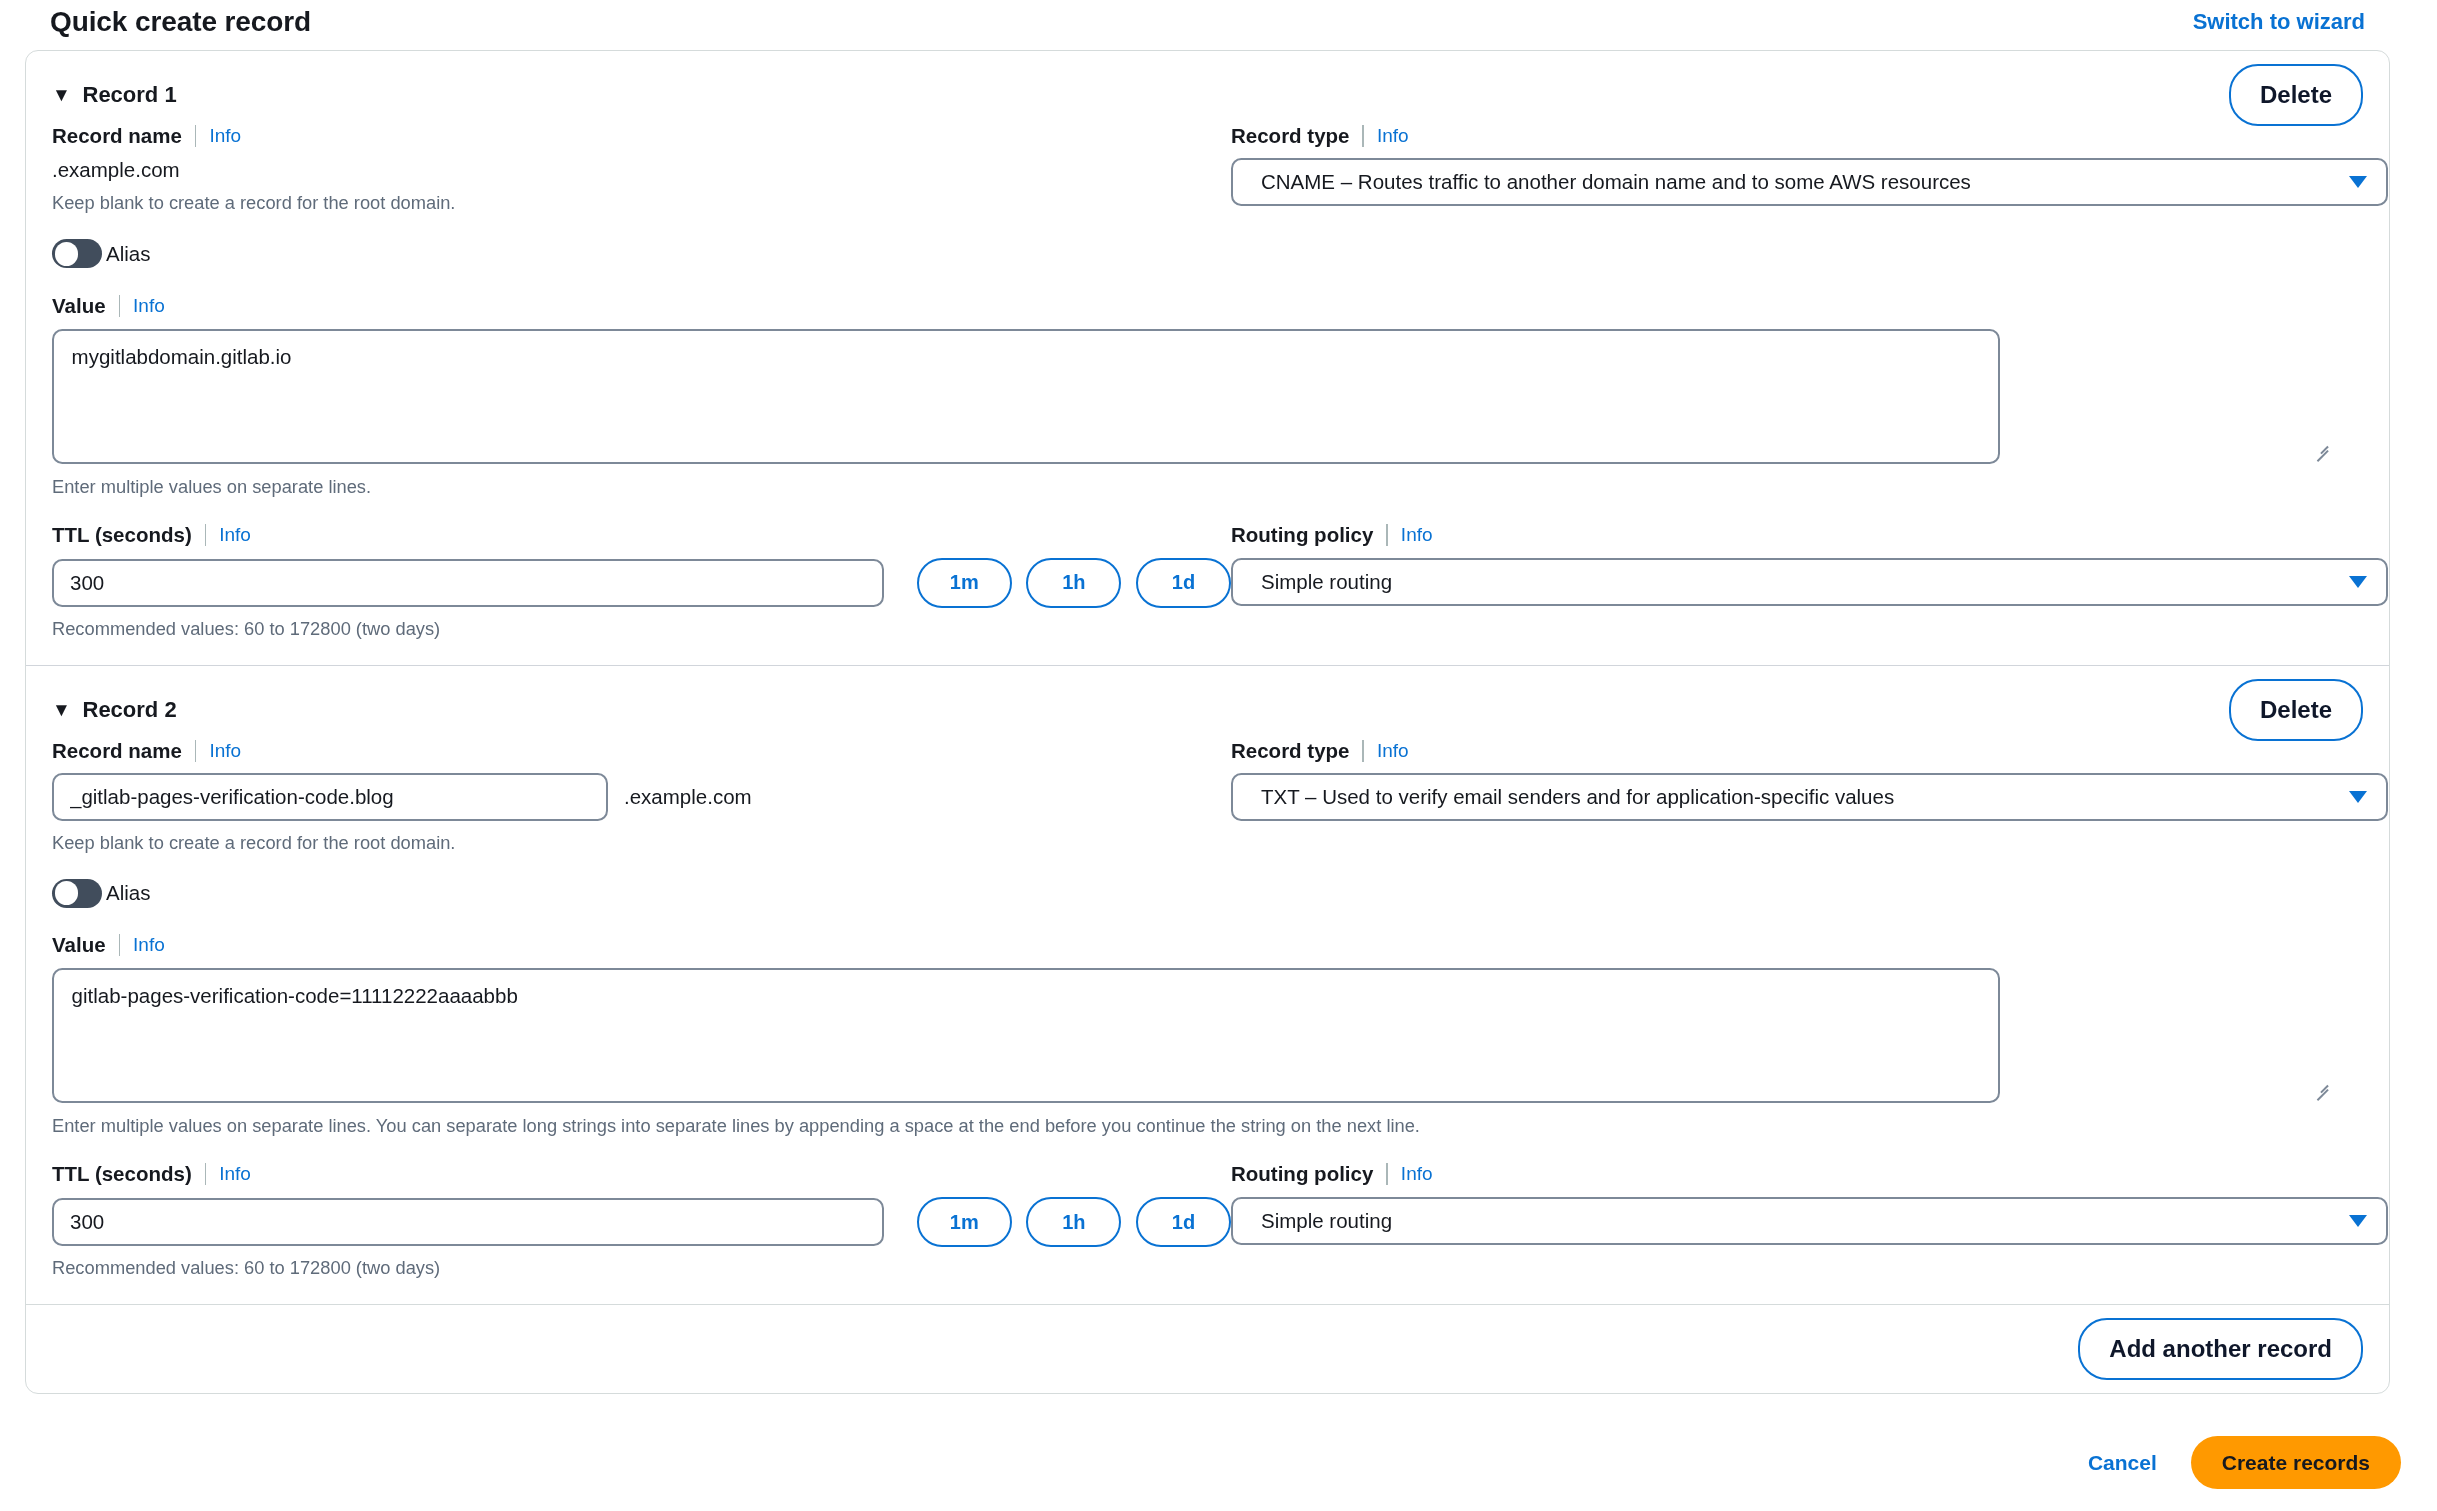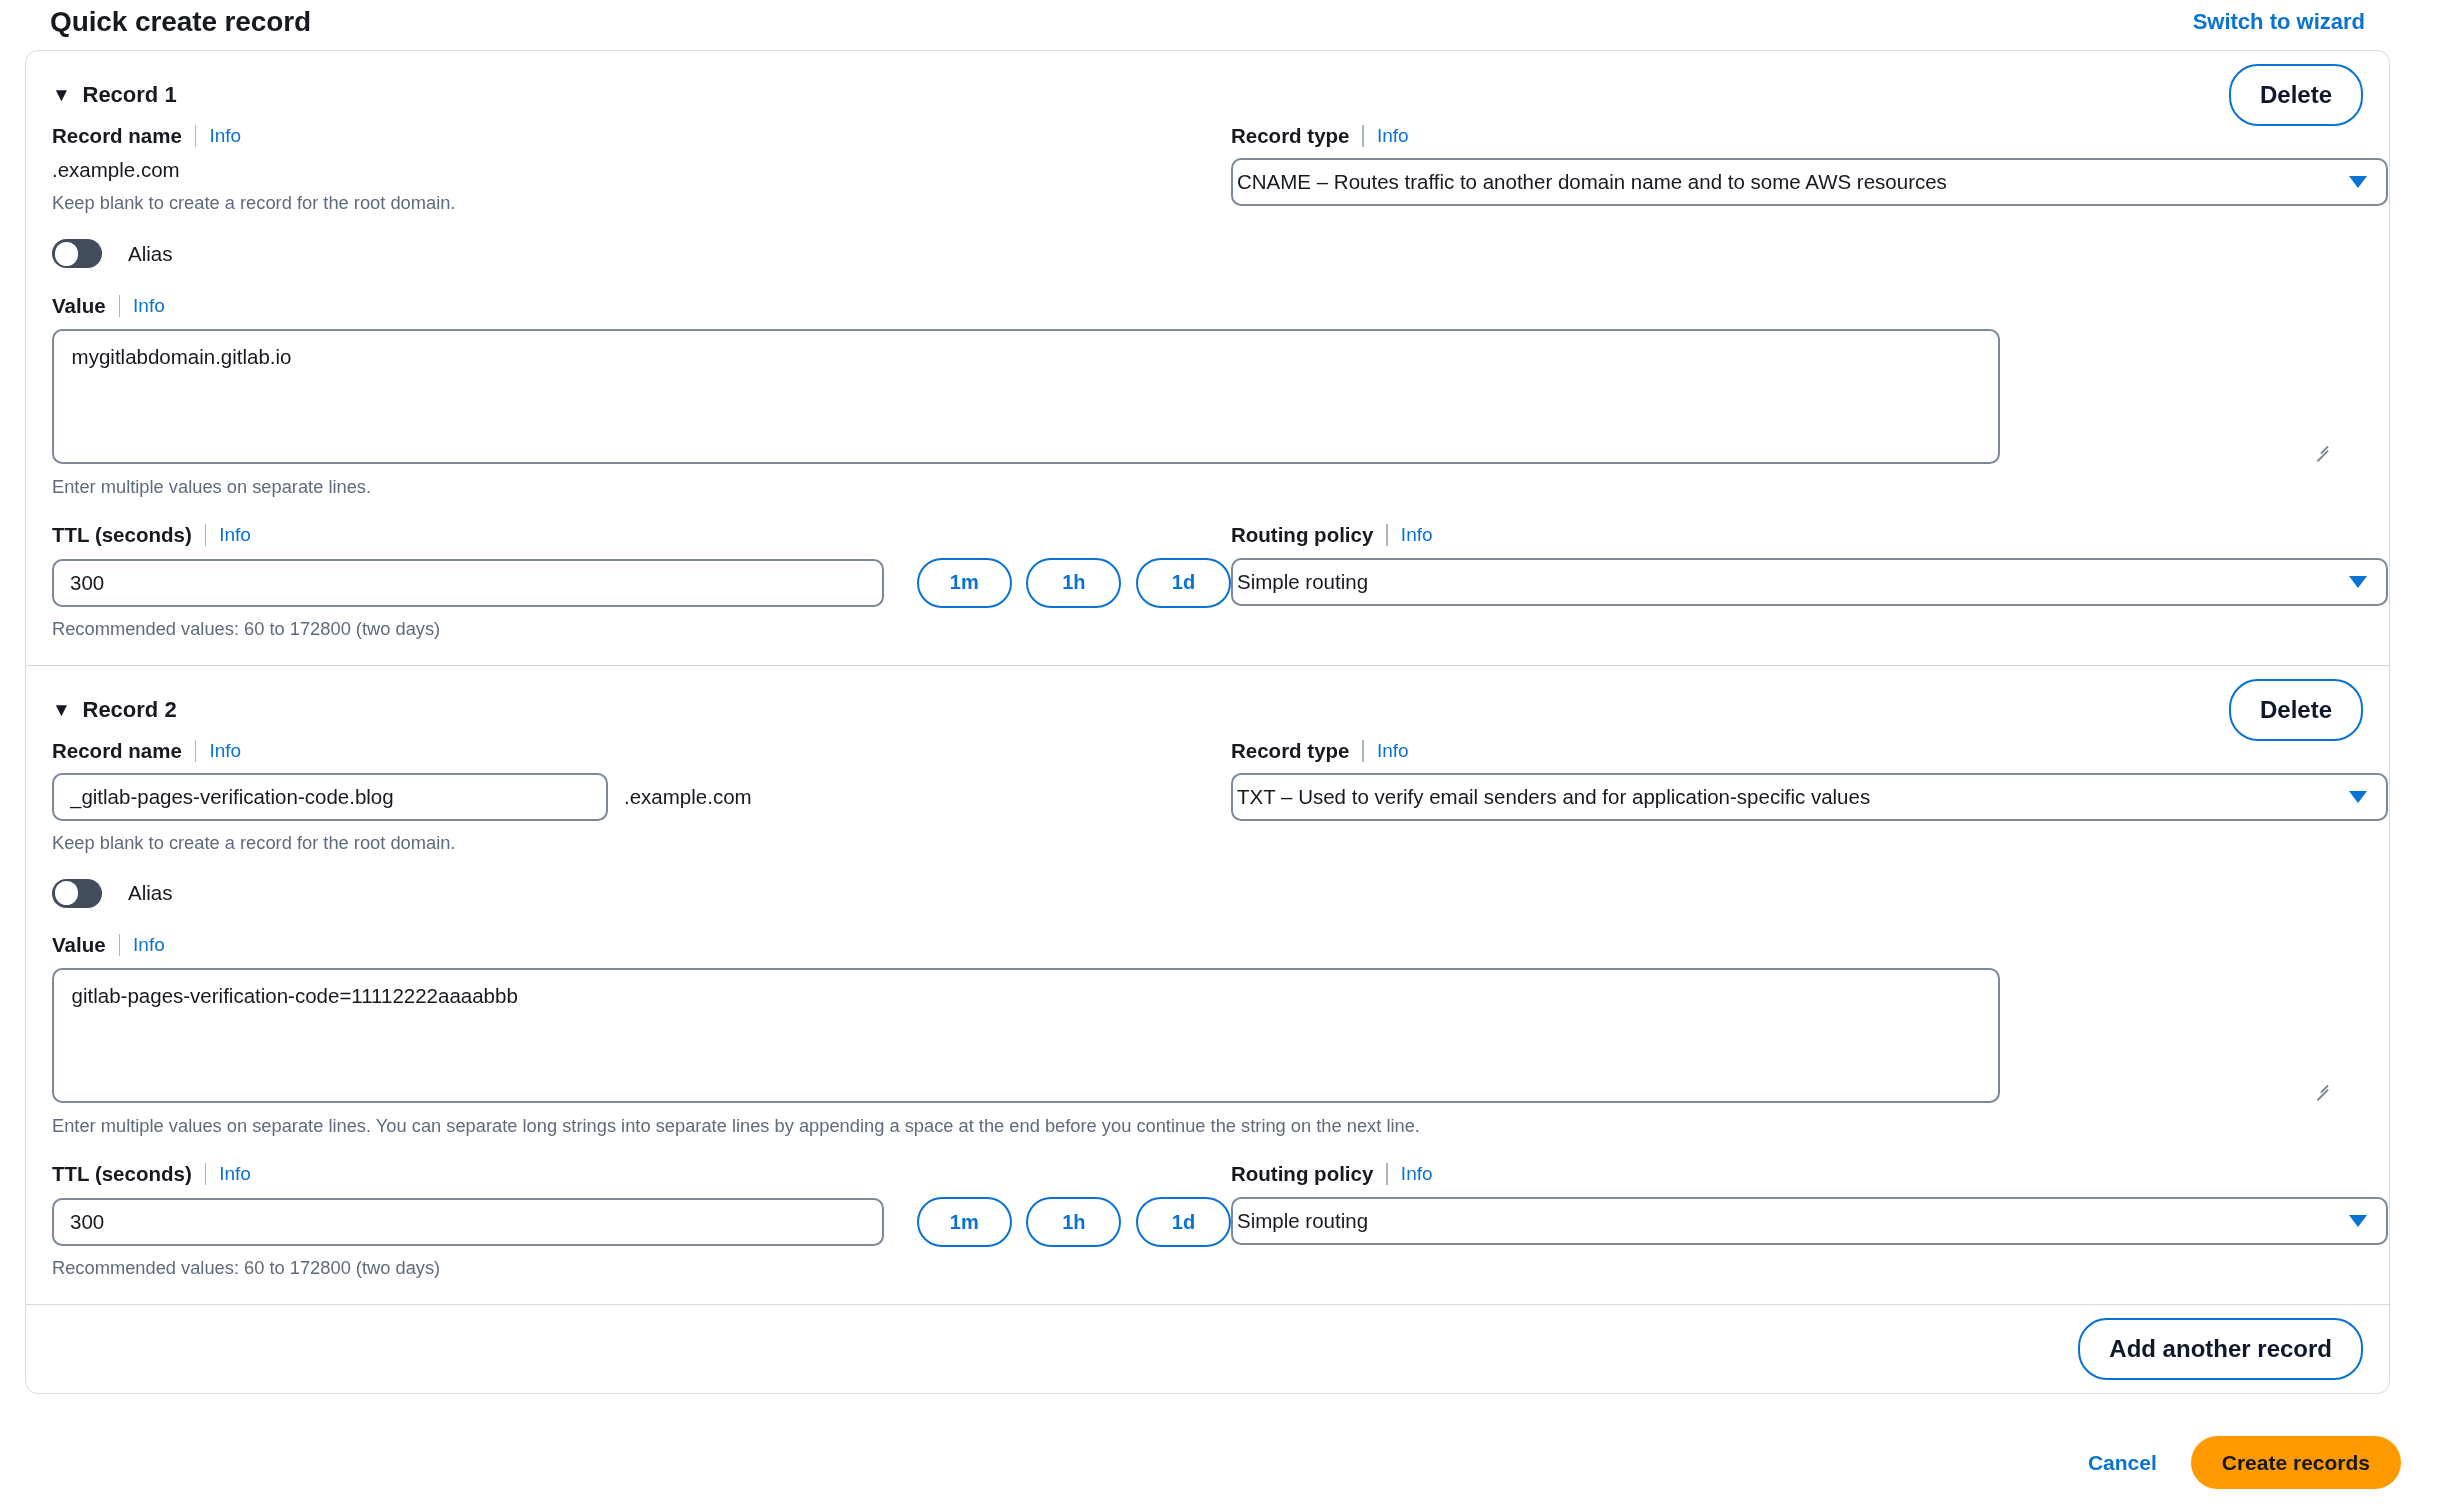--- a/index.html
+++ b/index.html
@@ -203,7 +203,7 @@
     background: #ffffff;
     display: flex;
     align-items: center;
-    padding: 0 4px;
+    padding: 0 28px;
     cursor: pointer;
   }
   .select-value {

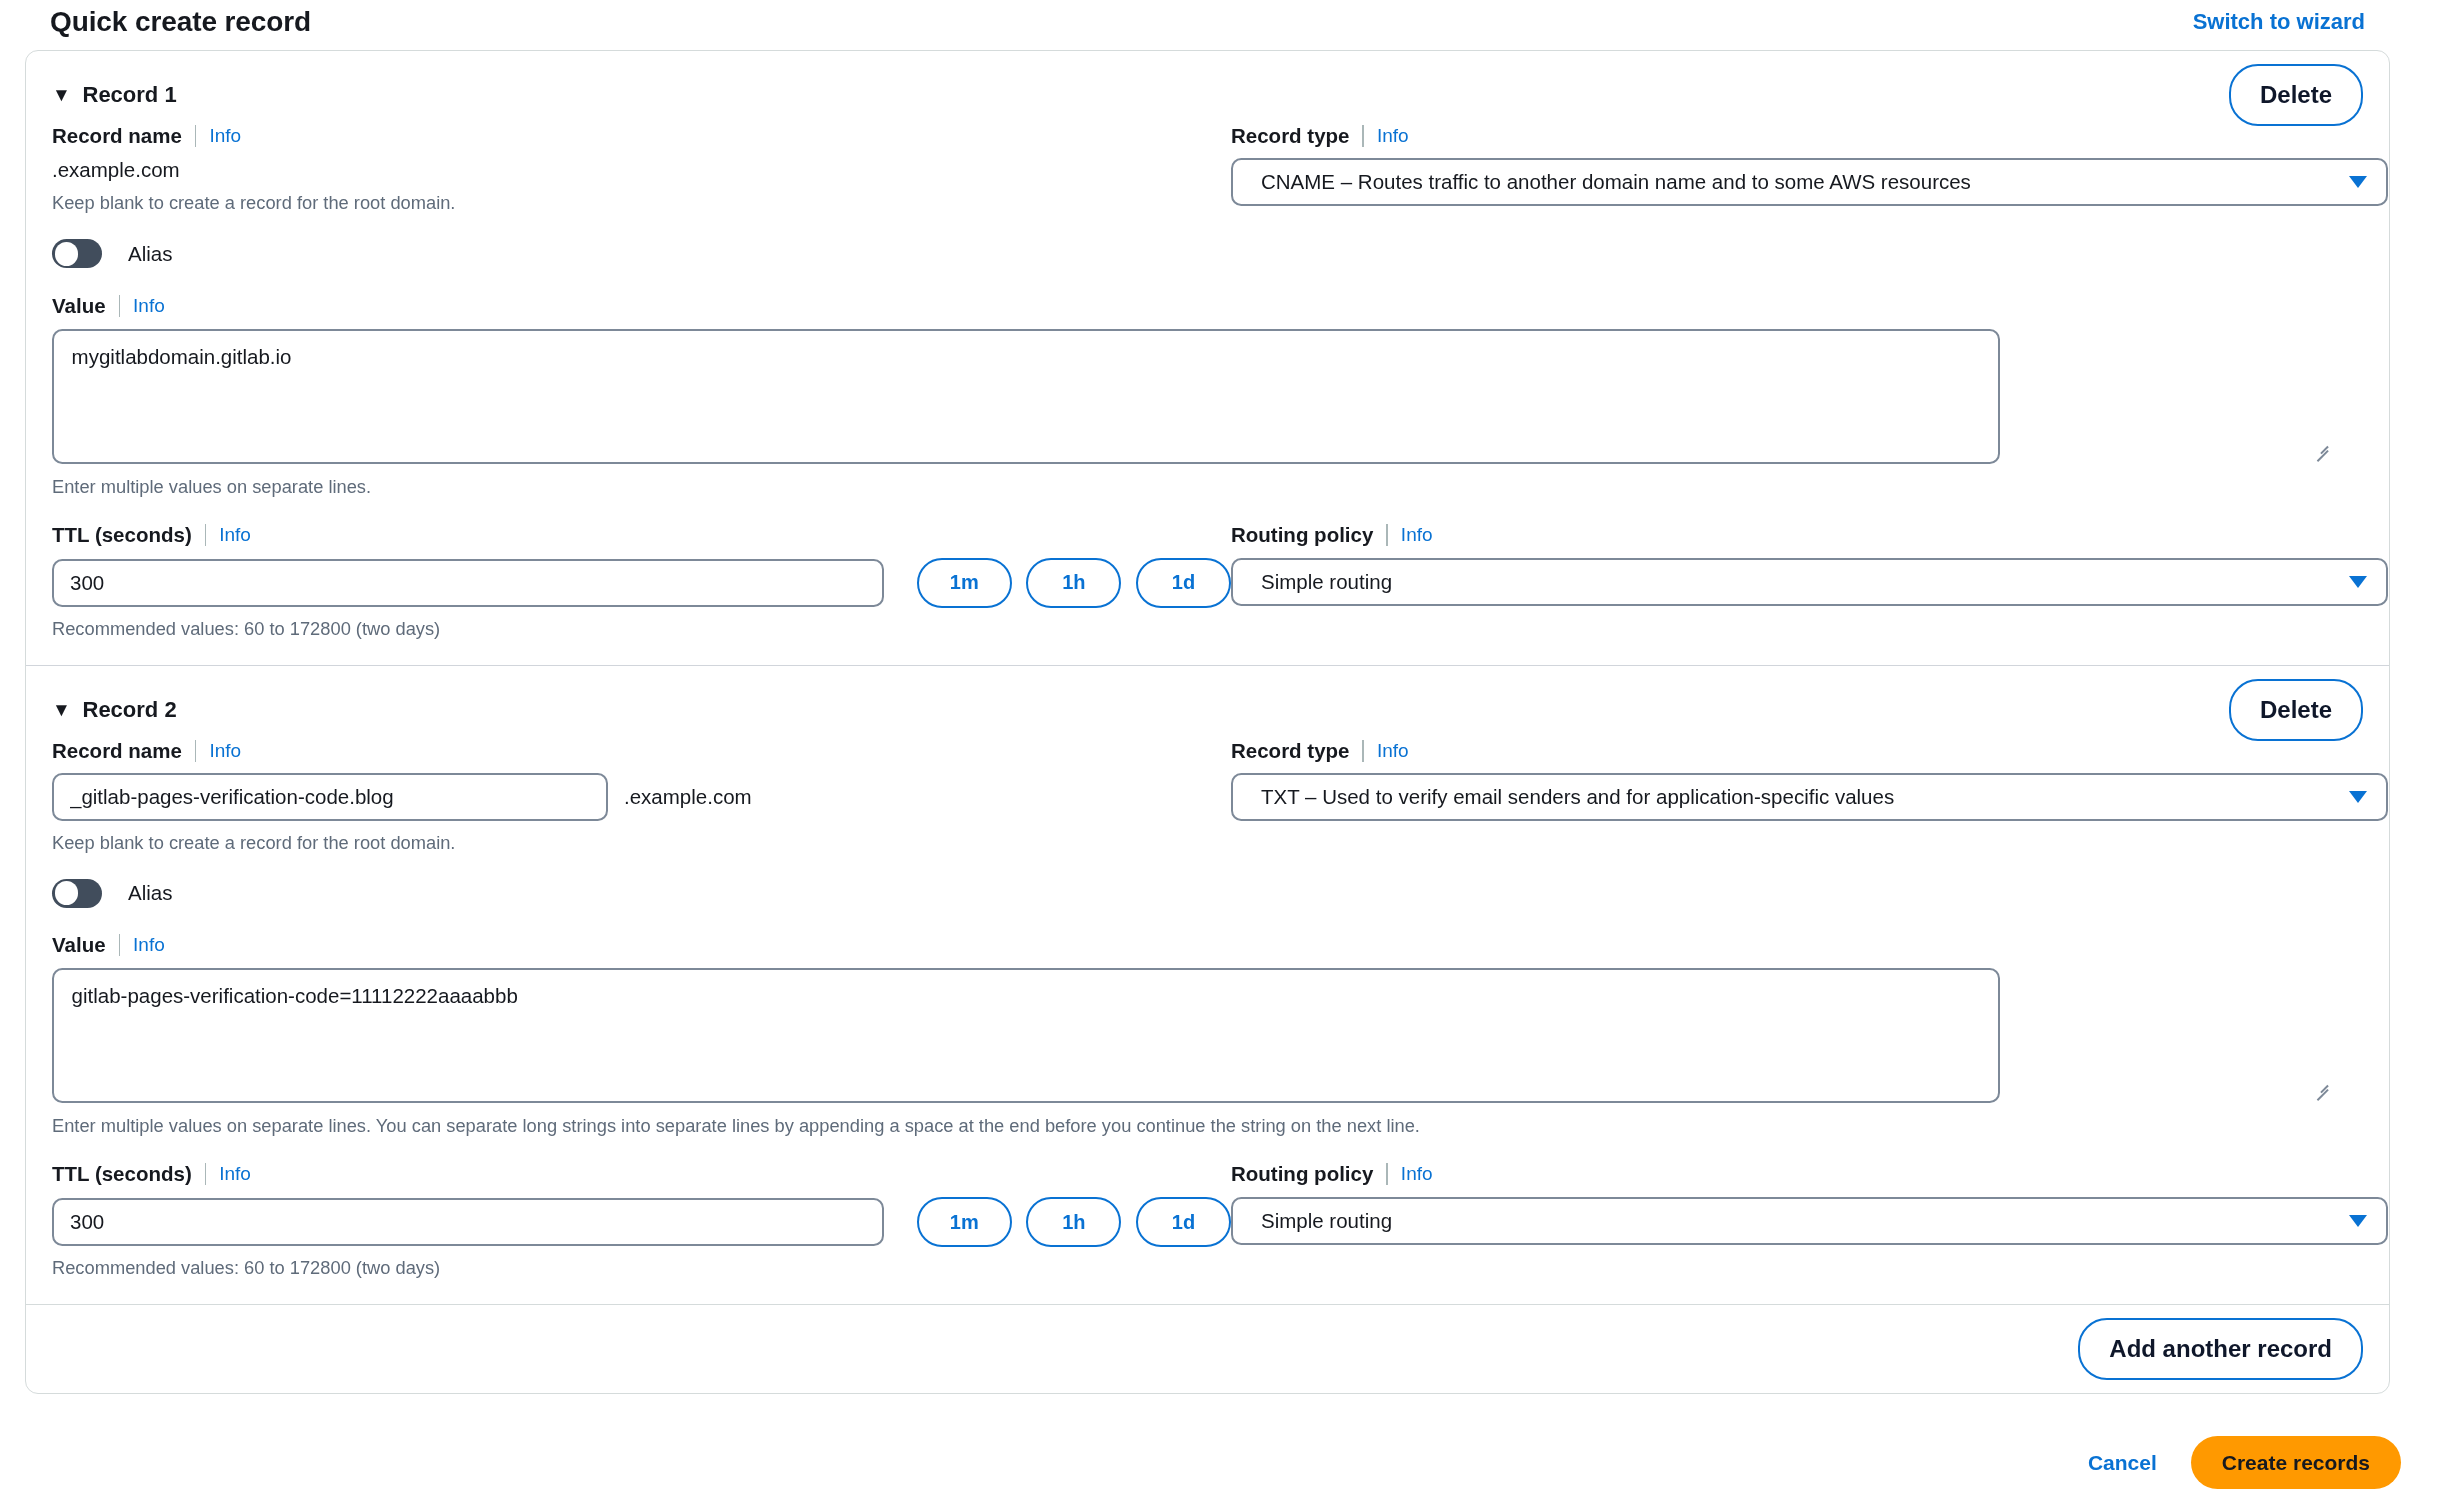--- a/index.html
+++ b/index.html
@@ -228,7 +228,7 @@
   .toggle-row {
     display: flex;
     align-items: center;
-    gap: 26px;
+    gap: 4px;
     margin-top: 25px;
     margin-bottom: 25px;
   }

